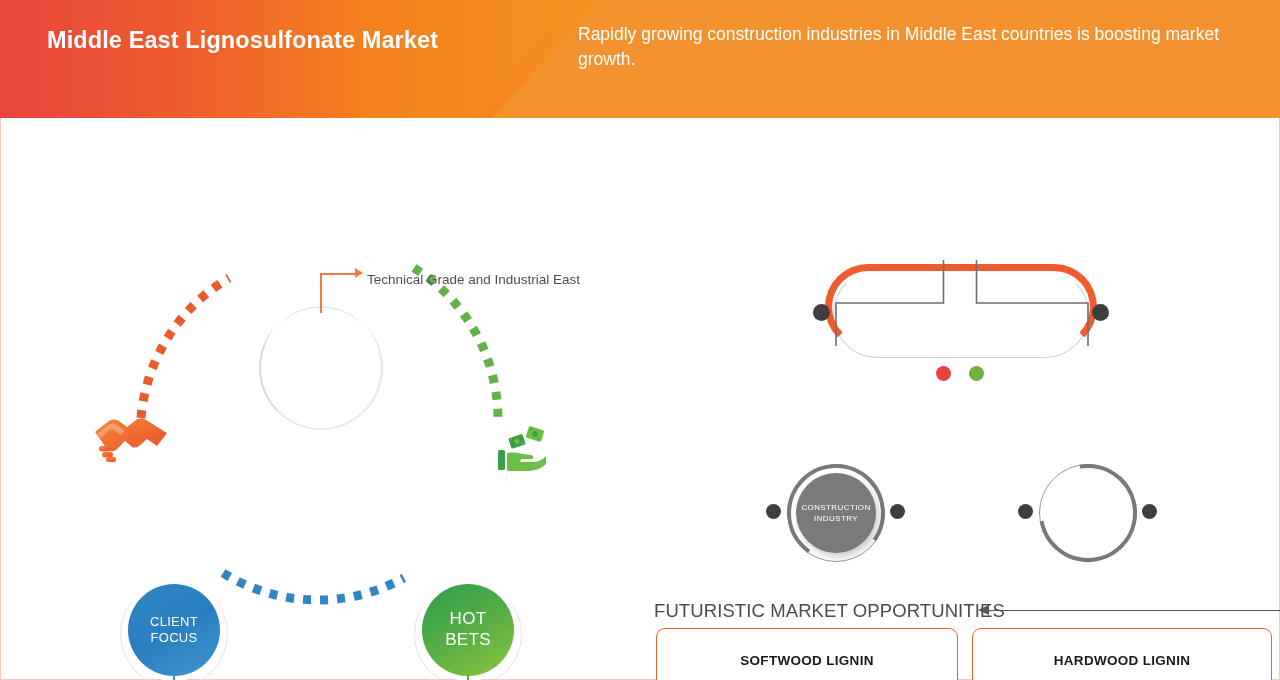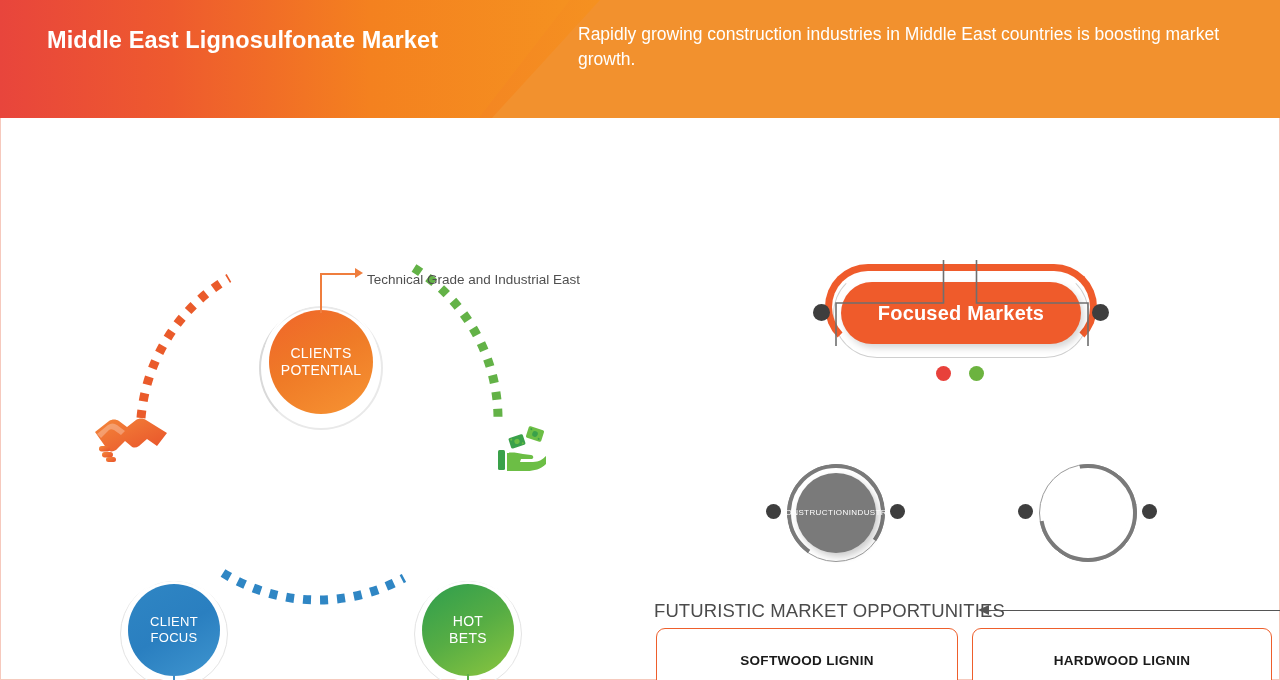--- a/index.html
+++ b/index.html
@@ -254,7 +254,6 @@
 
     <div class="fm-thin-arc"></div>
     <div class="fm-outer-arc"></div>
-    <div class="fm-pill">Focused Markets</div>
     <div class="fm-dot-l"></div>
     <div class="fm-dot-r"></div>
 

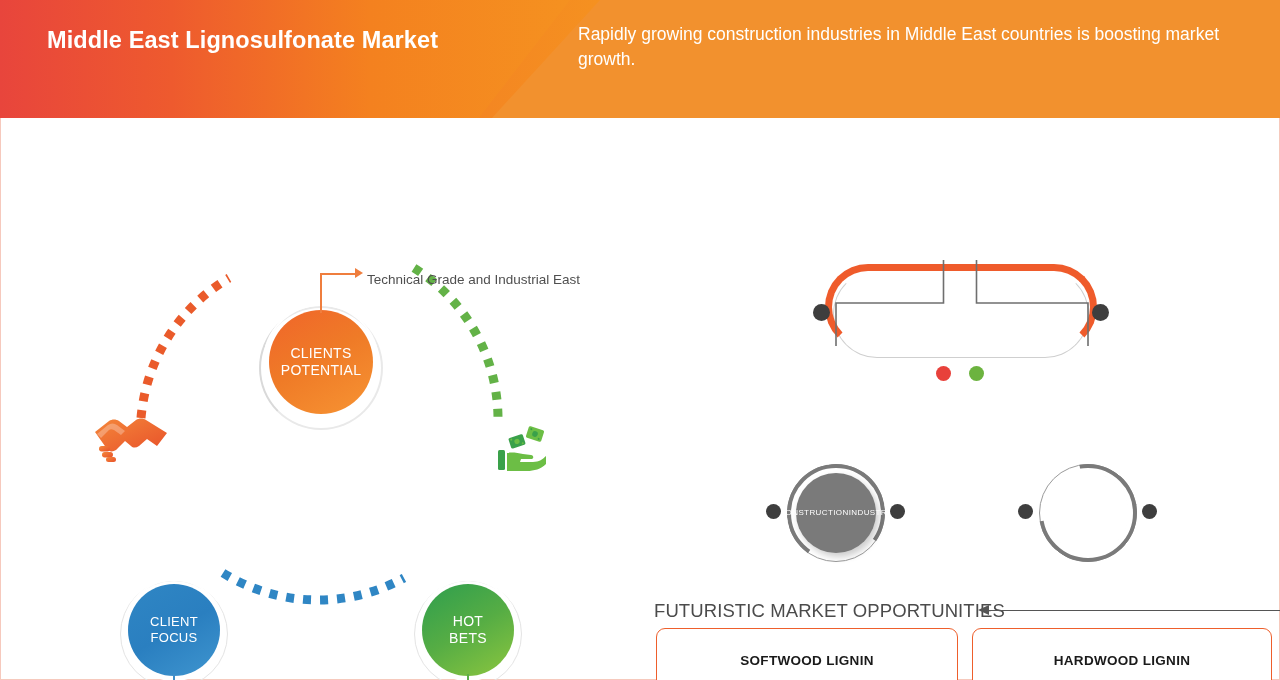--- a/index.html
+++ b/index.html
@@ -188,12 +188,6 @@
 
     <div class="cp-arcline"></div>
     <div class="node-ring clients-ring"></div>
-    <div class="node clients-potential">
-      <div>
-        <div>CLIENTS</div>
-        <div>POTENTIAL</div>
-      </div>
-    </div>
     <div class="cp-leader-h"></div>
     <div class="cp-leader"></div>
     <div class="cp-arrow"></div>

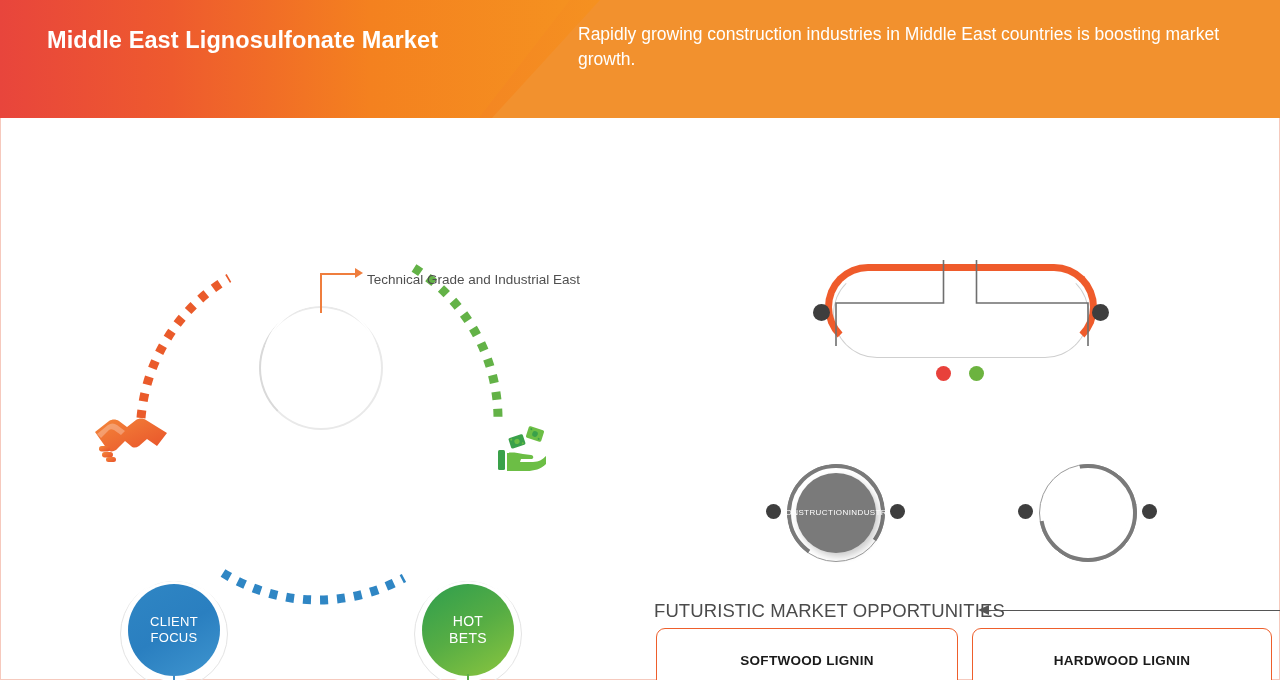--- a/index.html
+++ b/index.html
@@ -120,7 +120,7 @@
   
   .gray-node {
     position:absolute; border-radius:50%; background:#7a7a7a;
-    display:flex; align-items:center; justify-content:center; flex-direction:row;
+    display:flex; align-items:center; justify-content:center; flex-direction:column;
     color:#fff; font-size:8px; text-align:center; line-height:1.4; letter-spacing:.4px;
     box-shadow: 3px 4px 7px rgba(0,0,0,.2);
   }

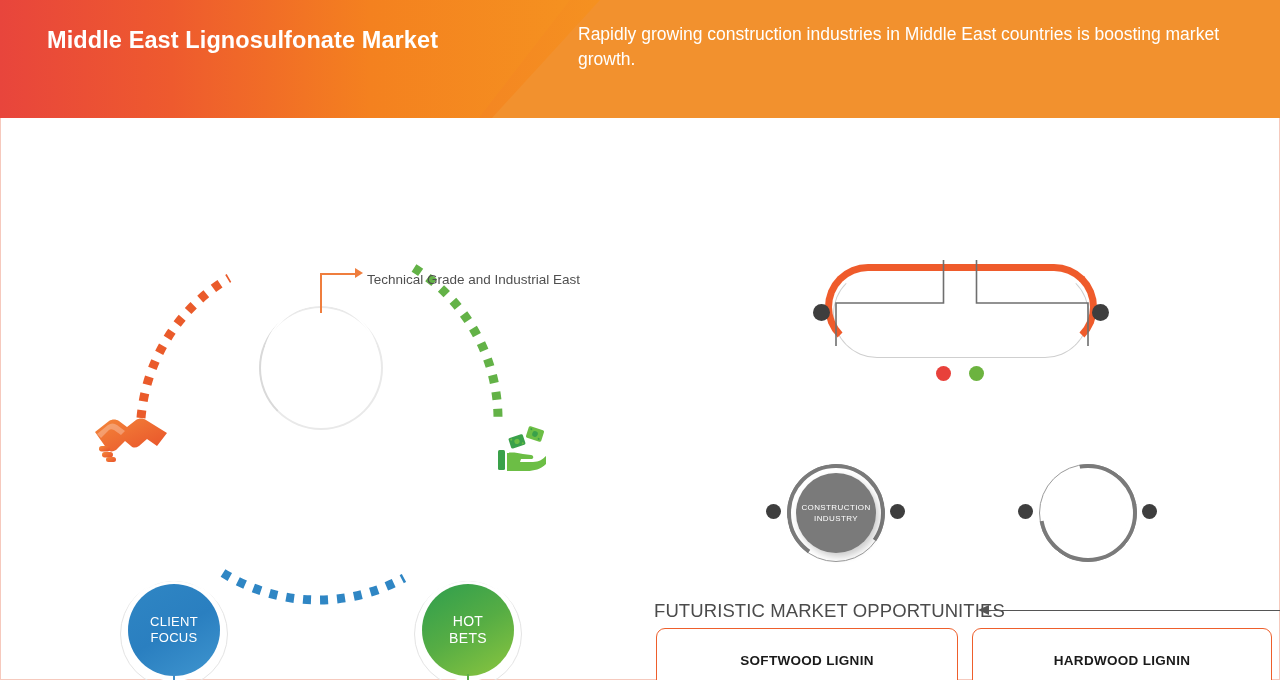--- a/index.html
+++ b/index.html
@@ -69,7 +69,7 @@
   .hot-bets {
     left:421px; top:466px; width:92px; height:92px;
     background: linear-gradient(150deg,#2e9e4e 0%, #56ad44 50%, #8cc63f 100%);
-    font-size:14px; font-weight:500;
+    font-size:17px; font-weight:500;
   }
   .hb-ring { left:416px; top:461px; width:102px; height:102px; border-color:#ffffff; }
   .hb-arcline { position:absolute; left:413px; top:462px; width:108px; height:108px;

